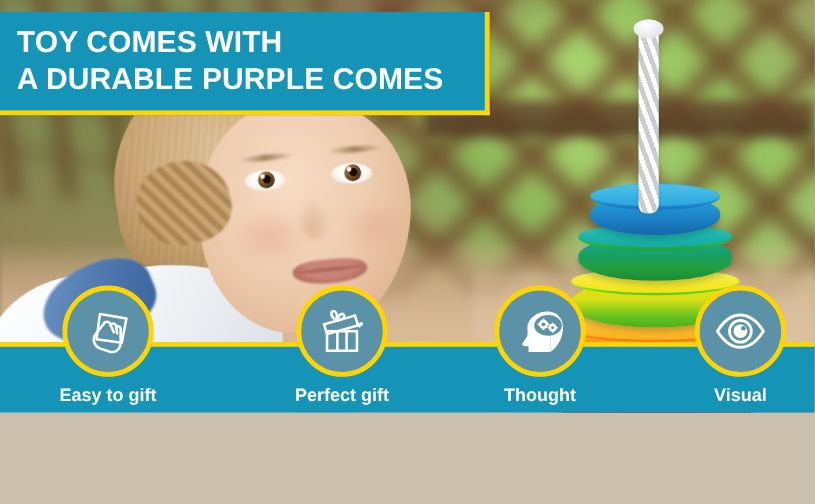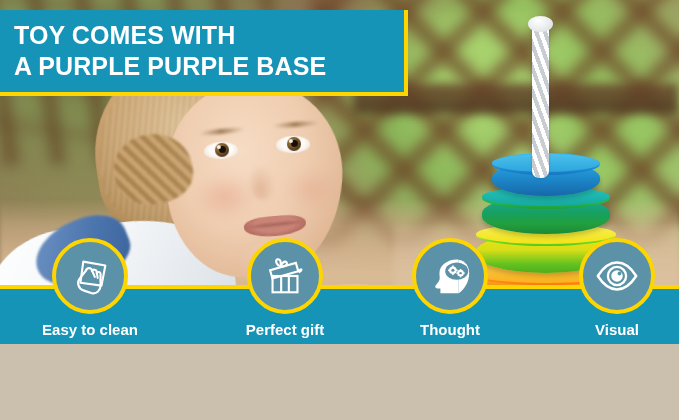--- a/index.html
+++ b/index.html
@@ -325,7 +325,7 @@
 
   <div class="banner">
     <div class="line">TOY COMES WITH</div>
-    <div class="line">A PURPLE PURPLE BASE</div>
+    <div class="line">A DURABLE PURPLE COMES</div>
   </div>
 
   <div class="featurebar"></div>

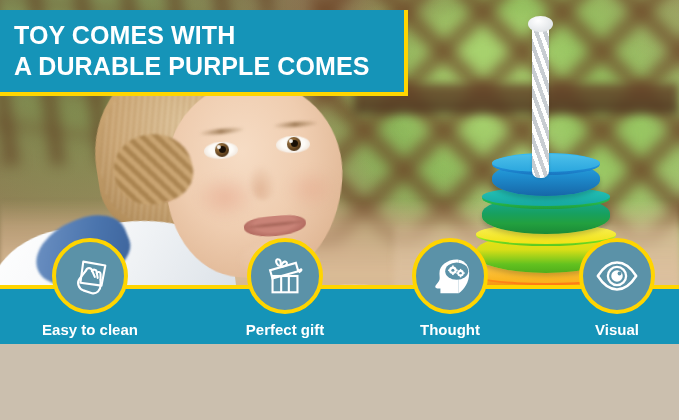--- a/index.html
+++ b/index.html
@@ -341,7 +341,7 @@
           <path d="M20 18 L13 27 C10 31 12 37 17 39 L26 42 C31 43 35 39 35 34 L35 28" fill="none" stroke="#fff" stroke-width="2.2" stroke-linejoin="round" stroke-linecap="round"></path>
         </svg>
       </div>
-      <div class="label">Easy to clean</div>
+      <div class="label">Easy to gift</div>
     </div>
 
     <div class="feature f3">

